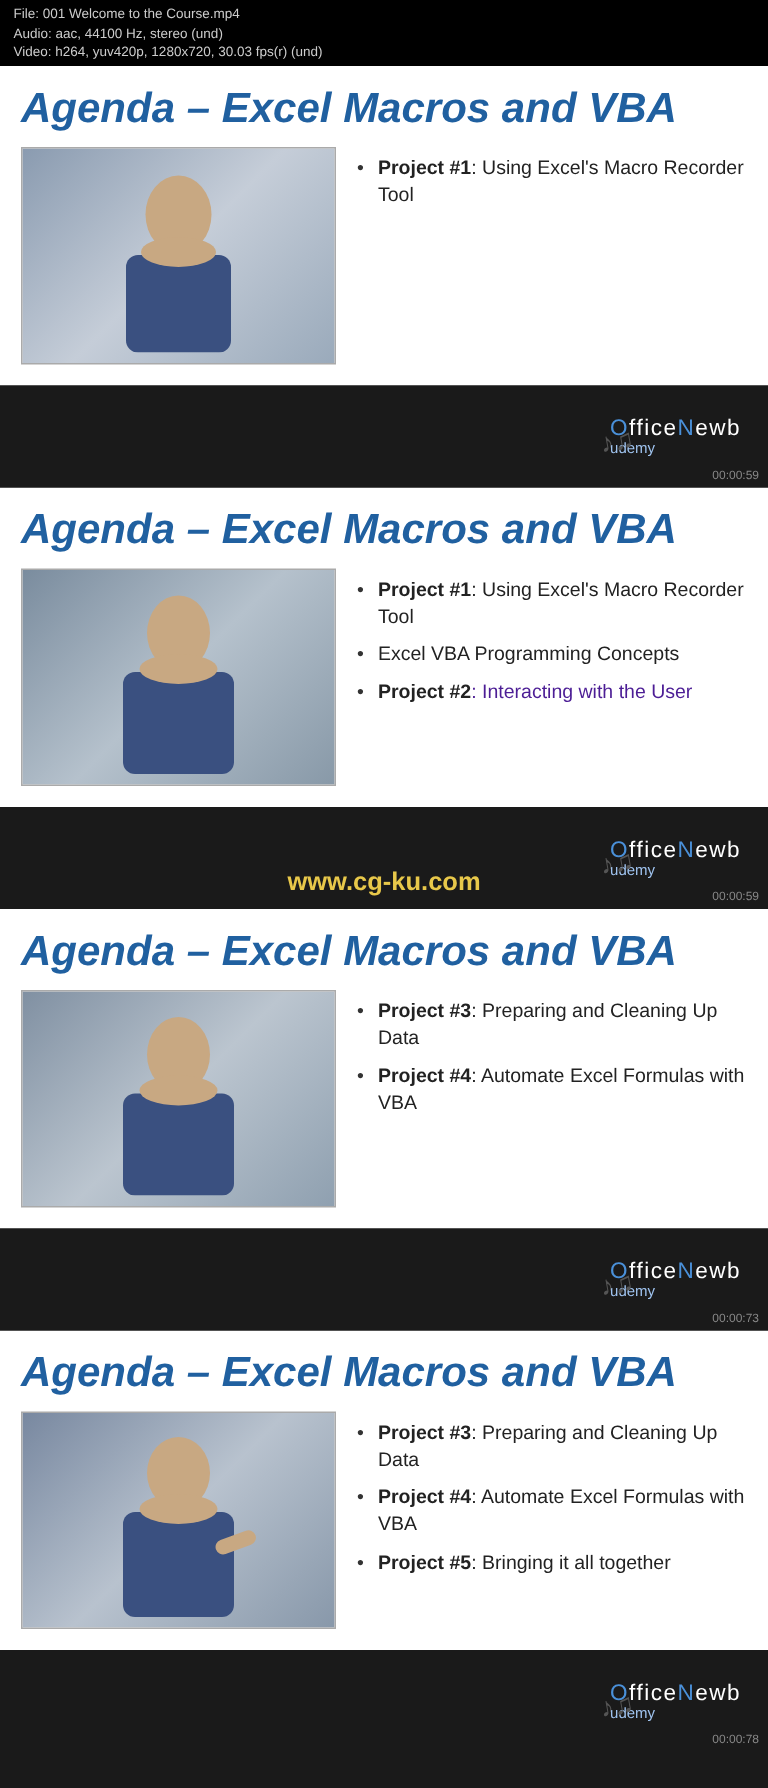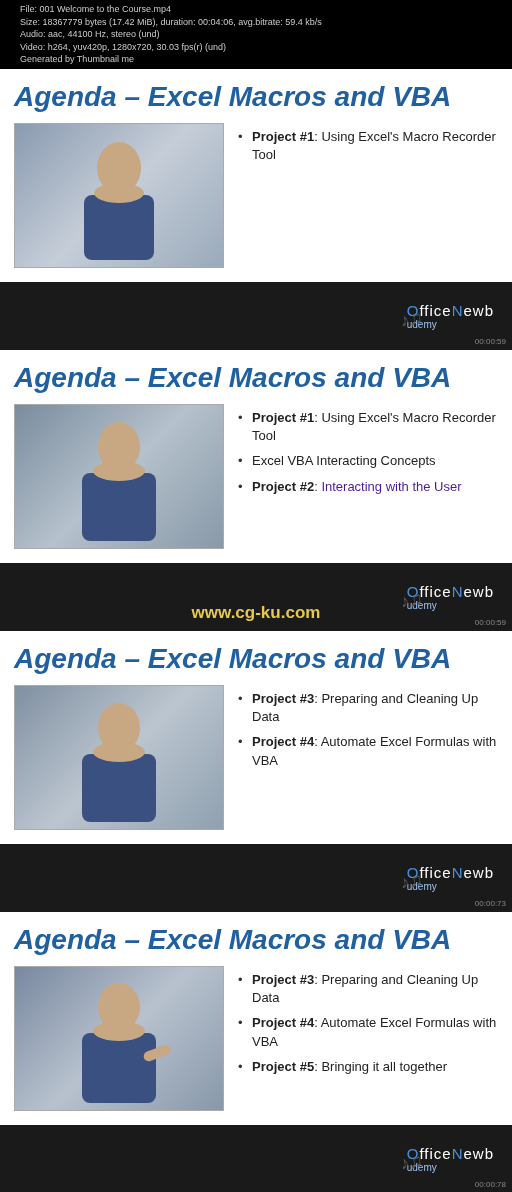--- a/index.html
+++ b/index.html
@@ -15,7 +15,7 @@
       background: #000;
       color: #ccc;
       font-size: 9px;
-      padding: 3px 20px;
+      padding: 3px 9px;
       line-height: 1.4;
     }
 

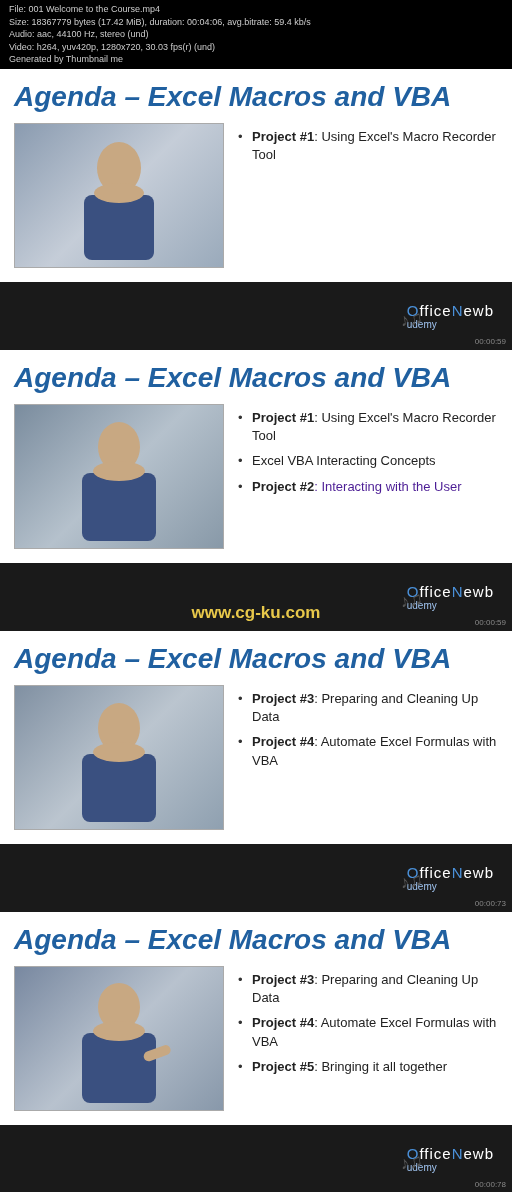--- a/index.html
+++ b/index.html
@@ -169,7 +169,6 @@
 
 <div class="file-info">
   <div>File: 001 Welcome to the Course.mp4</div>
-  <div>Size: 18367779 bytes (17.42 MiB), duration: 00:04:06, avg.bitrate: 59.4 kb/s</div>
   <div>Audio: aac, 44100 Hz, stereo (und)</div>
   <div>Video: h264, yuv420p, 1280x720, 30.03 fps(r) (und)</div>
   <div>Generated by Thumbnail me</div>

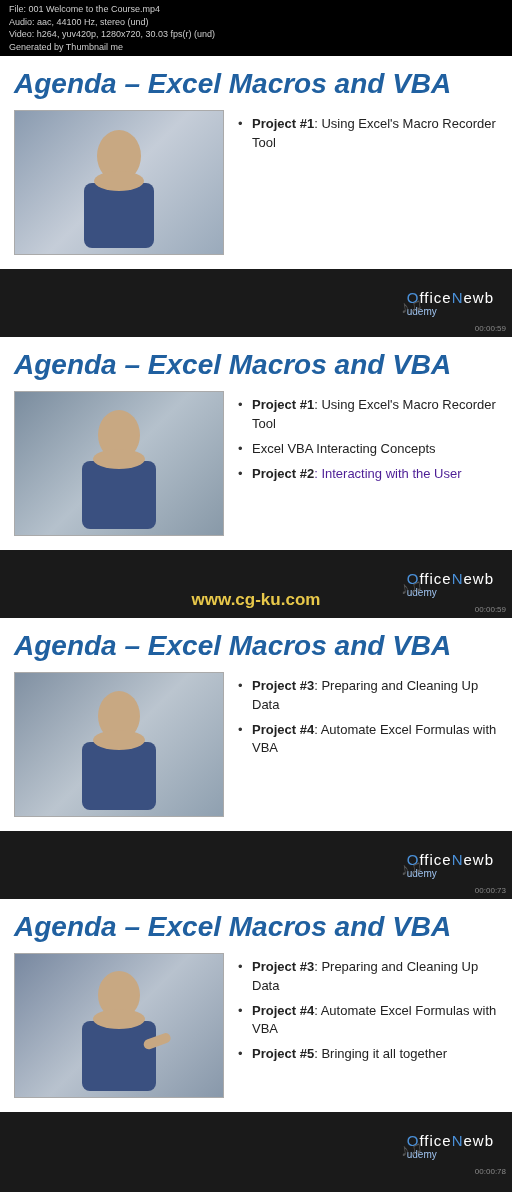--- a/index.html
+++ b/index.html
@@ -171,7 +171,6 @@
   <div>File: 001 Welcome to the Course.mp4</div>
   <div>Audio: aac, 44100 Hz, stereo (und)</div>
   <div>Video: h264, yuv420p, 1280x720, 30.03 fps(r) (und)</div>
-  <div>Generated by Thumbnail me</div>
 </div>
 
 <div class="slide-section">

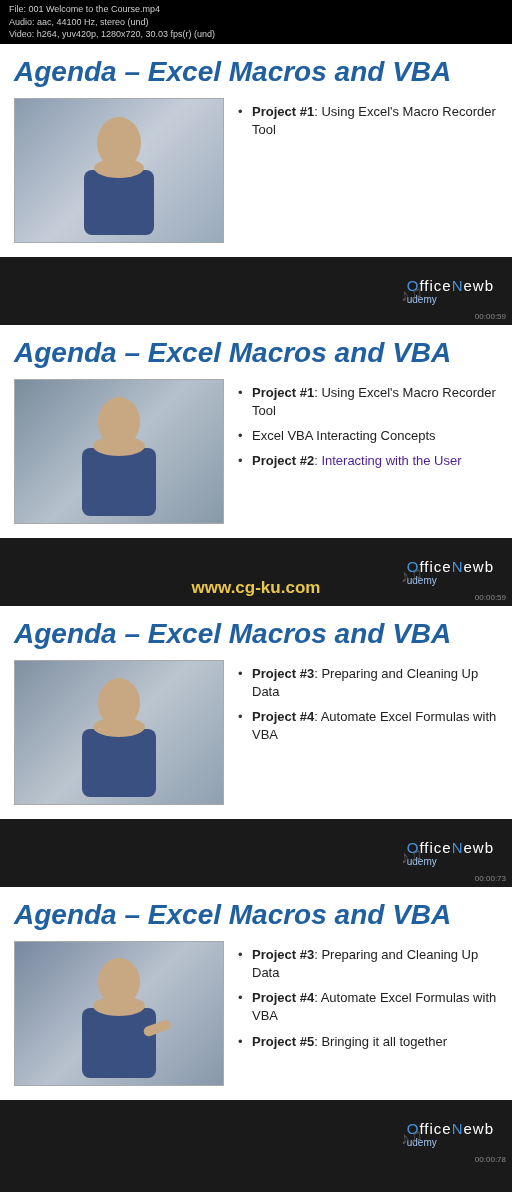--- a/index.html
+++ b/index.html
@@ -222,7 +222,7 @@
           <span class="bold">Project #1</span>: Using Excel's Macro Recorder Tool
         </li>
         <li>
-          Excel VBA Interacting Concepts
+          Excel VBA Programming Concepts
         </li>
         <li>
           <span class="bold">Project #2</span><span class="muted">: Interacting with the User</span>

